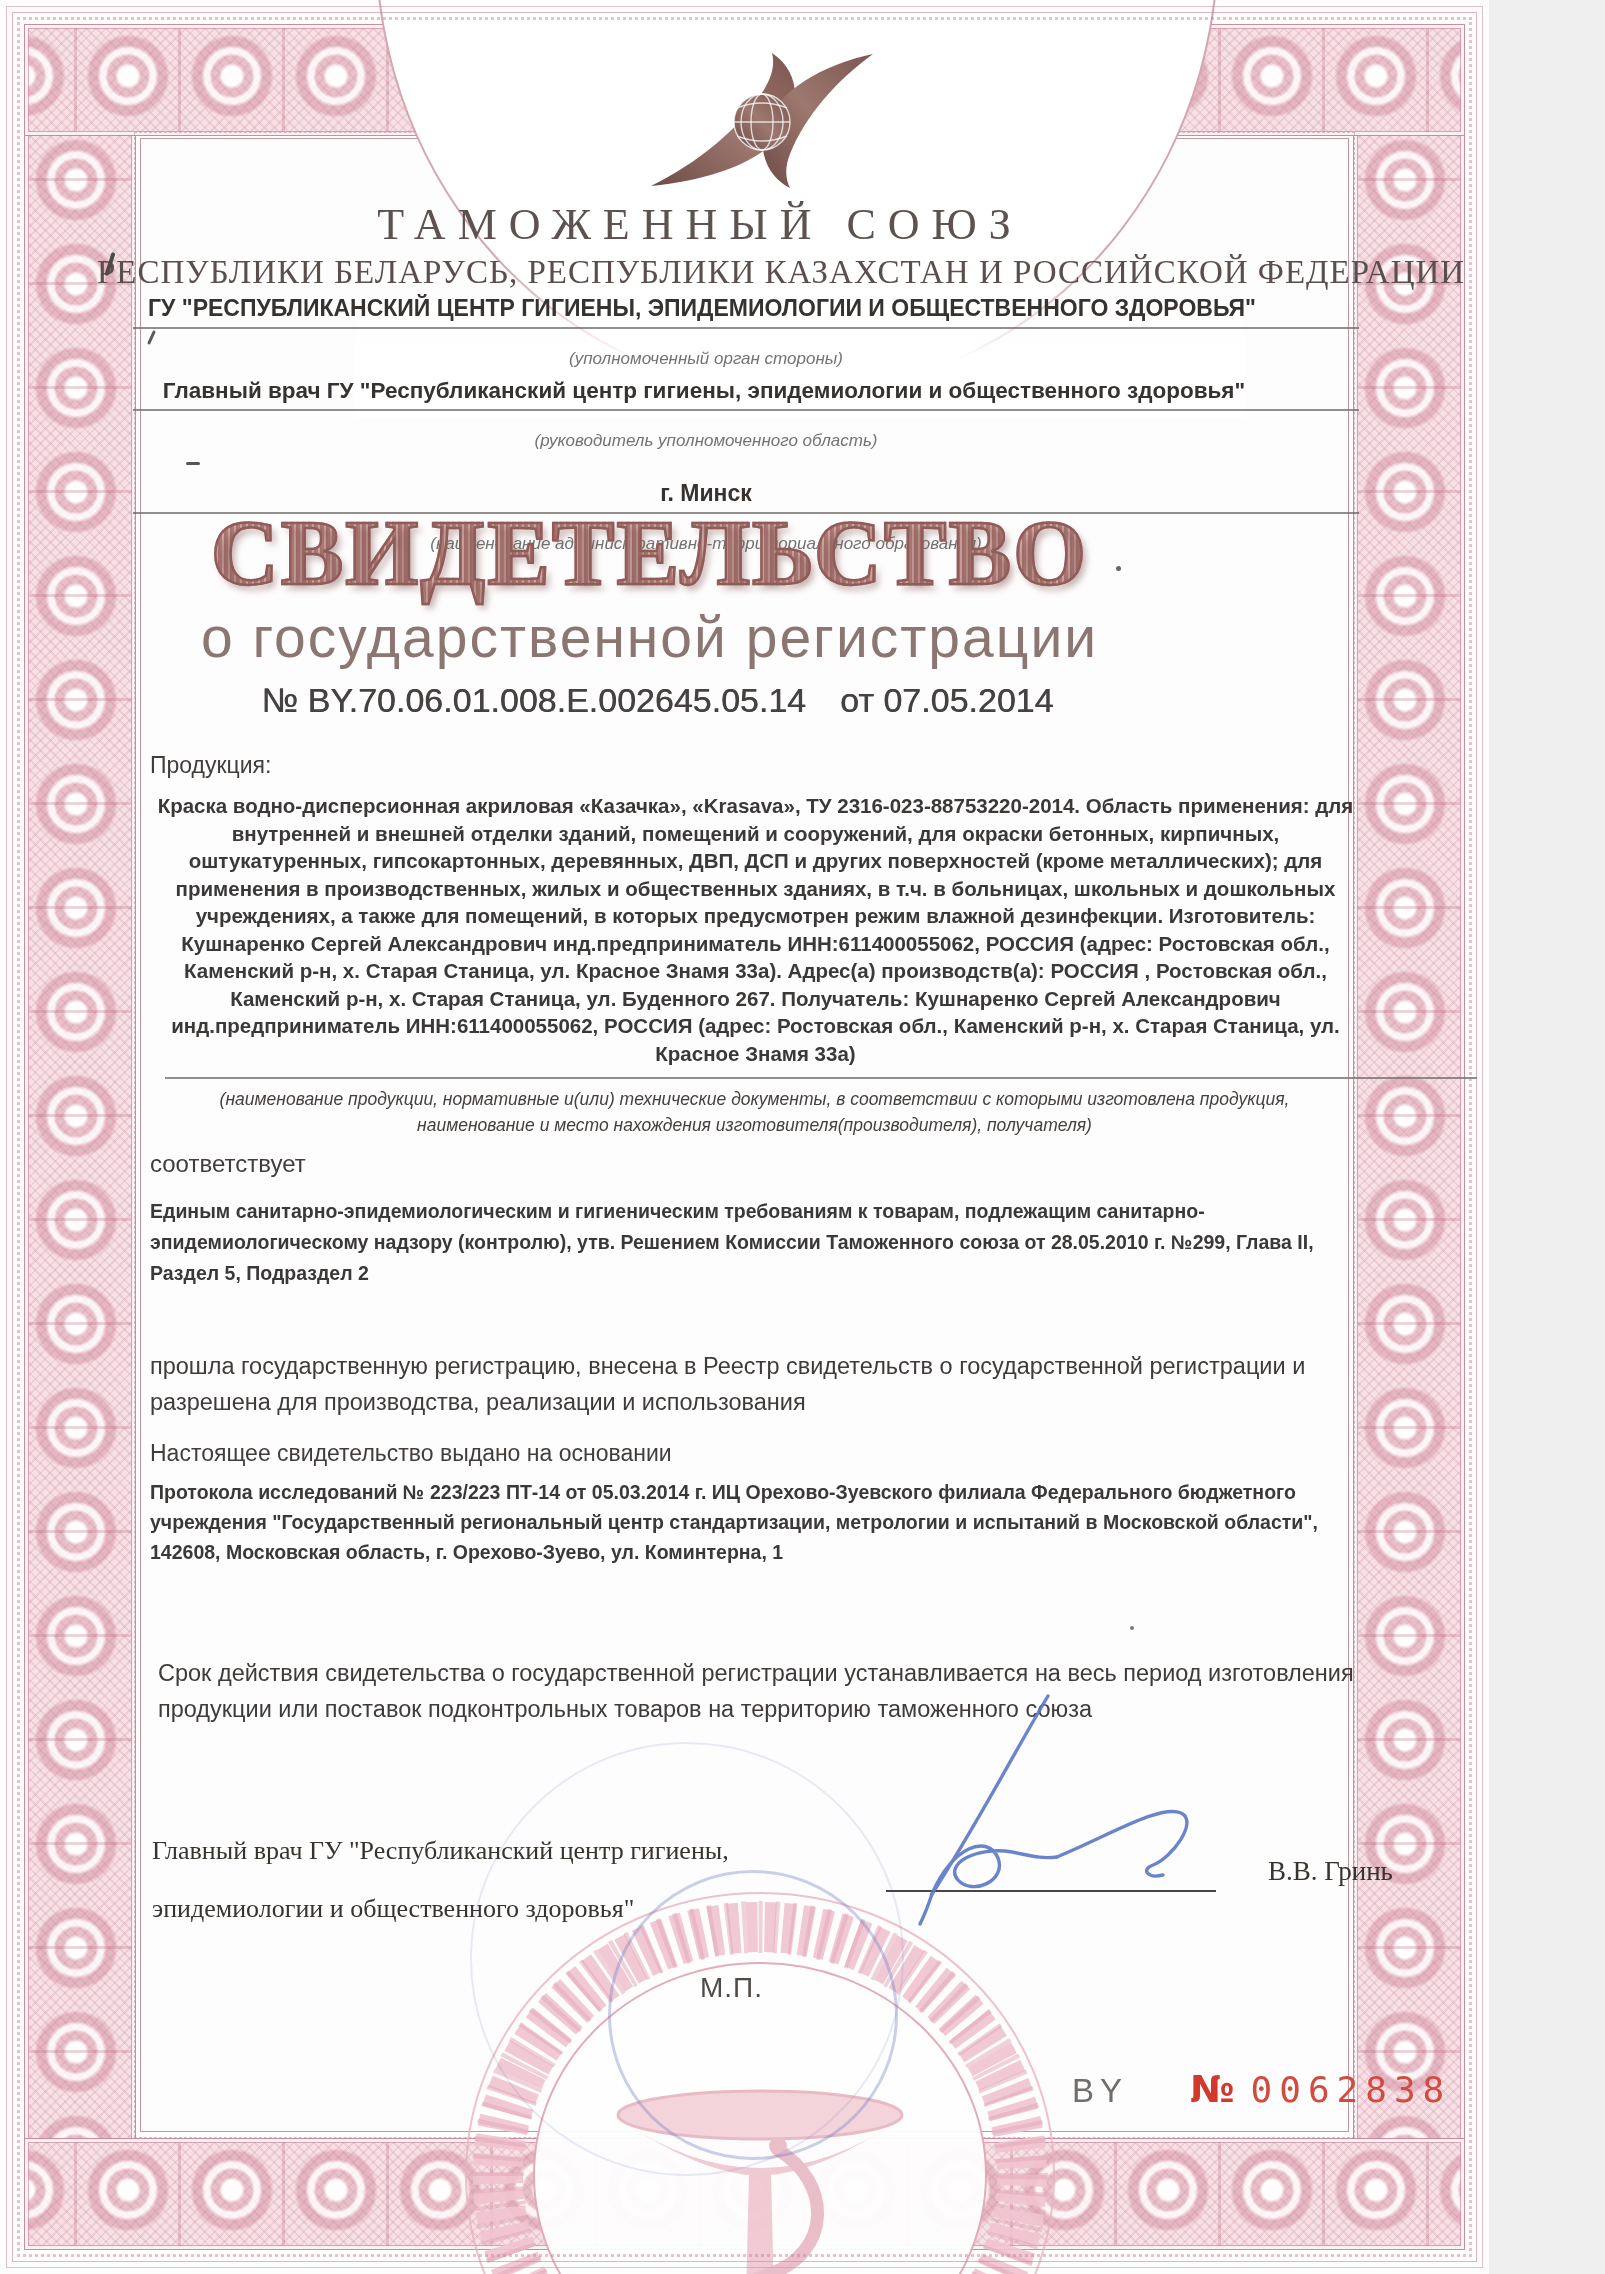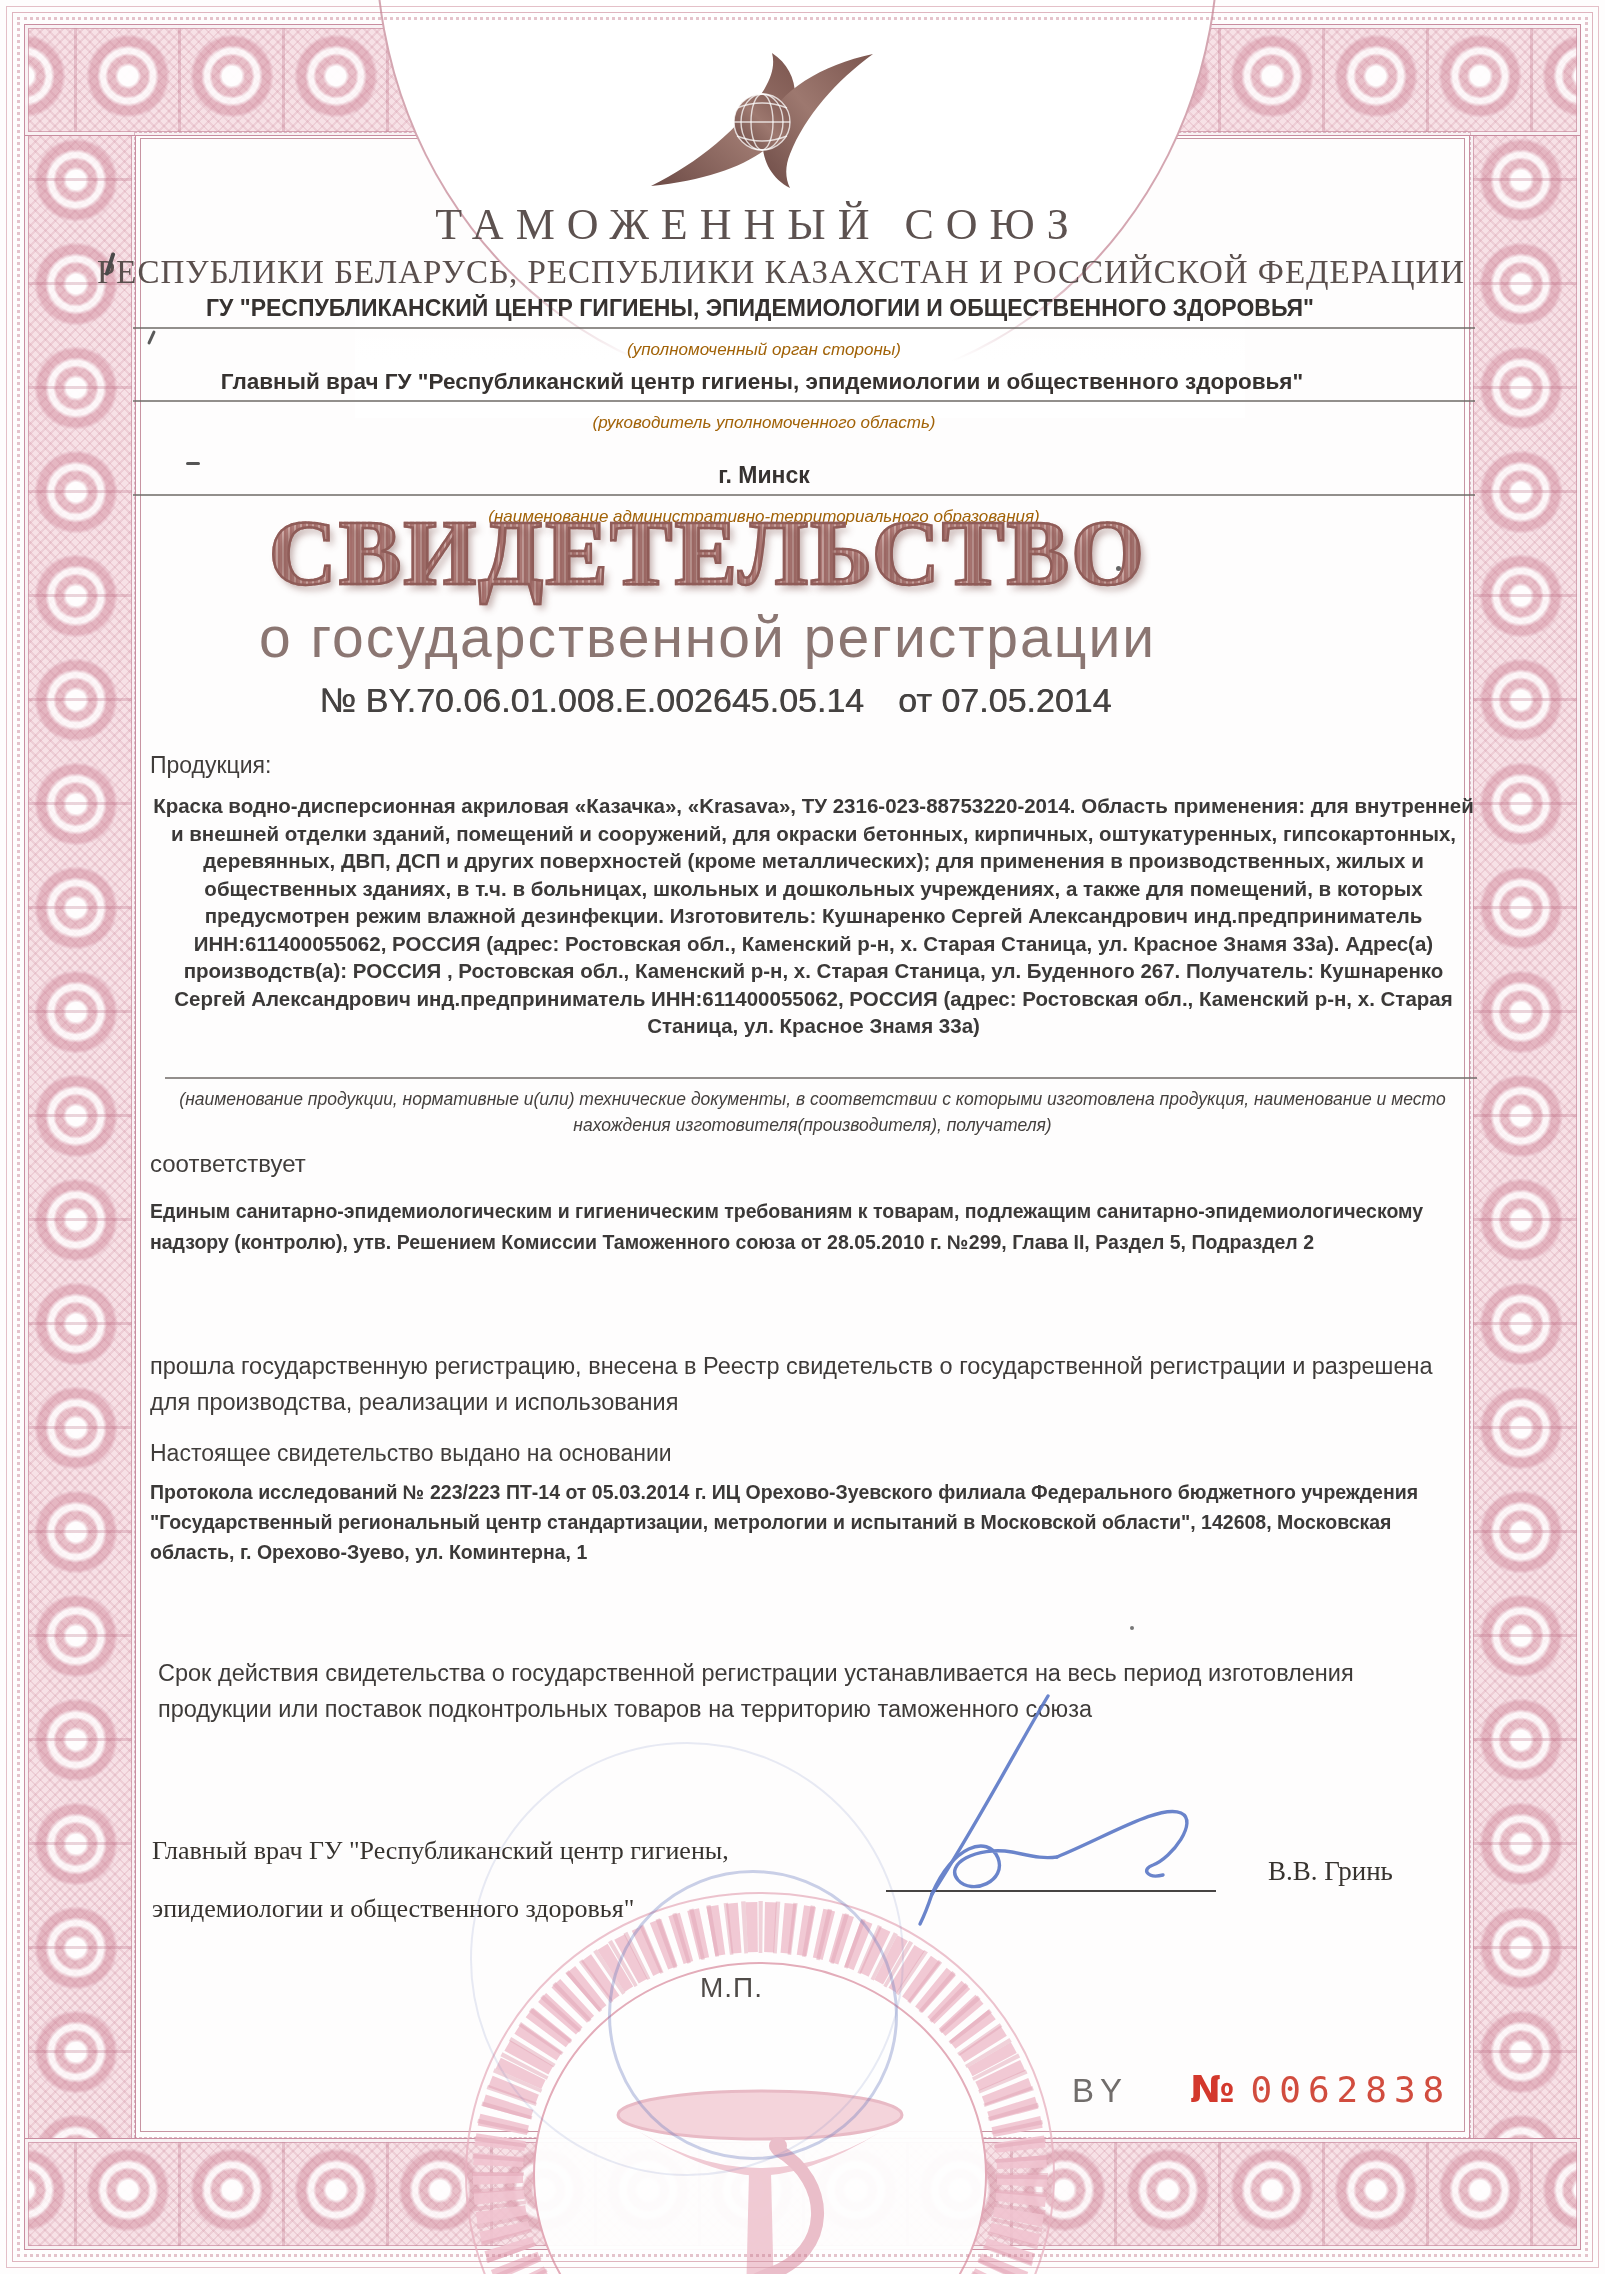--- a/index.html
+++ b/index.html
@@ -3,7 +3,7 @@
 <meta charset="utf-8">
 <style>
   html,body{margin:0;padding:0;background:#efefef;}
-  .page{position:relative;width:1605px;height:2274px;background:#fefdfd;overflow:hidden;
+  .page{position:relative;width:1489px;height:2274px;background:#fefdfd;overflow:hidden;
         font-family:"Liberation Sans",sans-serif;color:#3c3a39;}
 
   

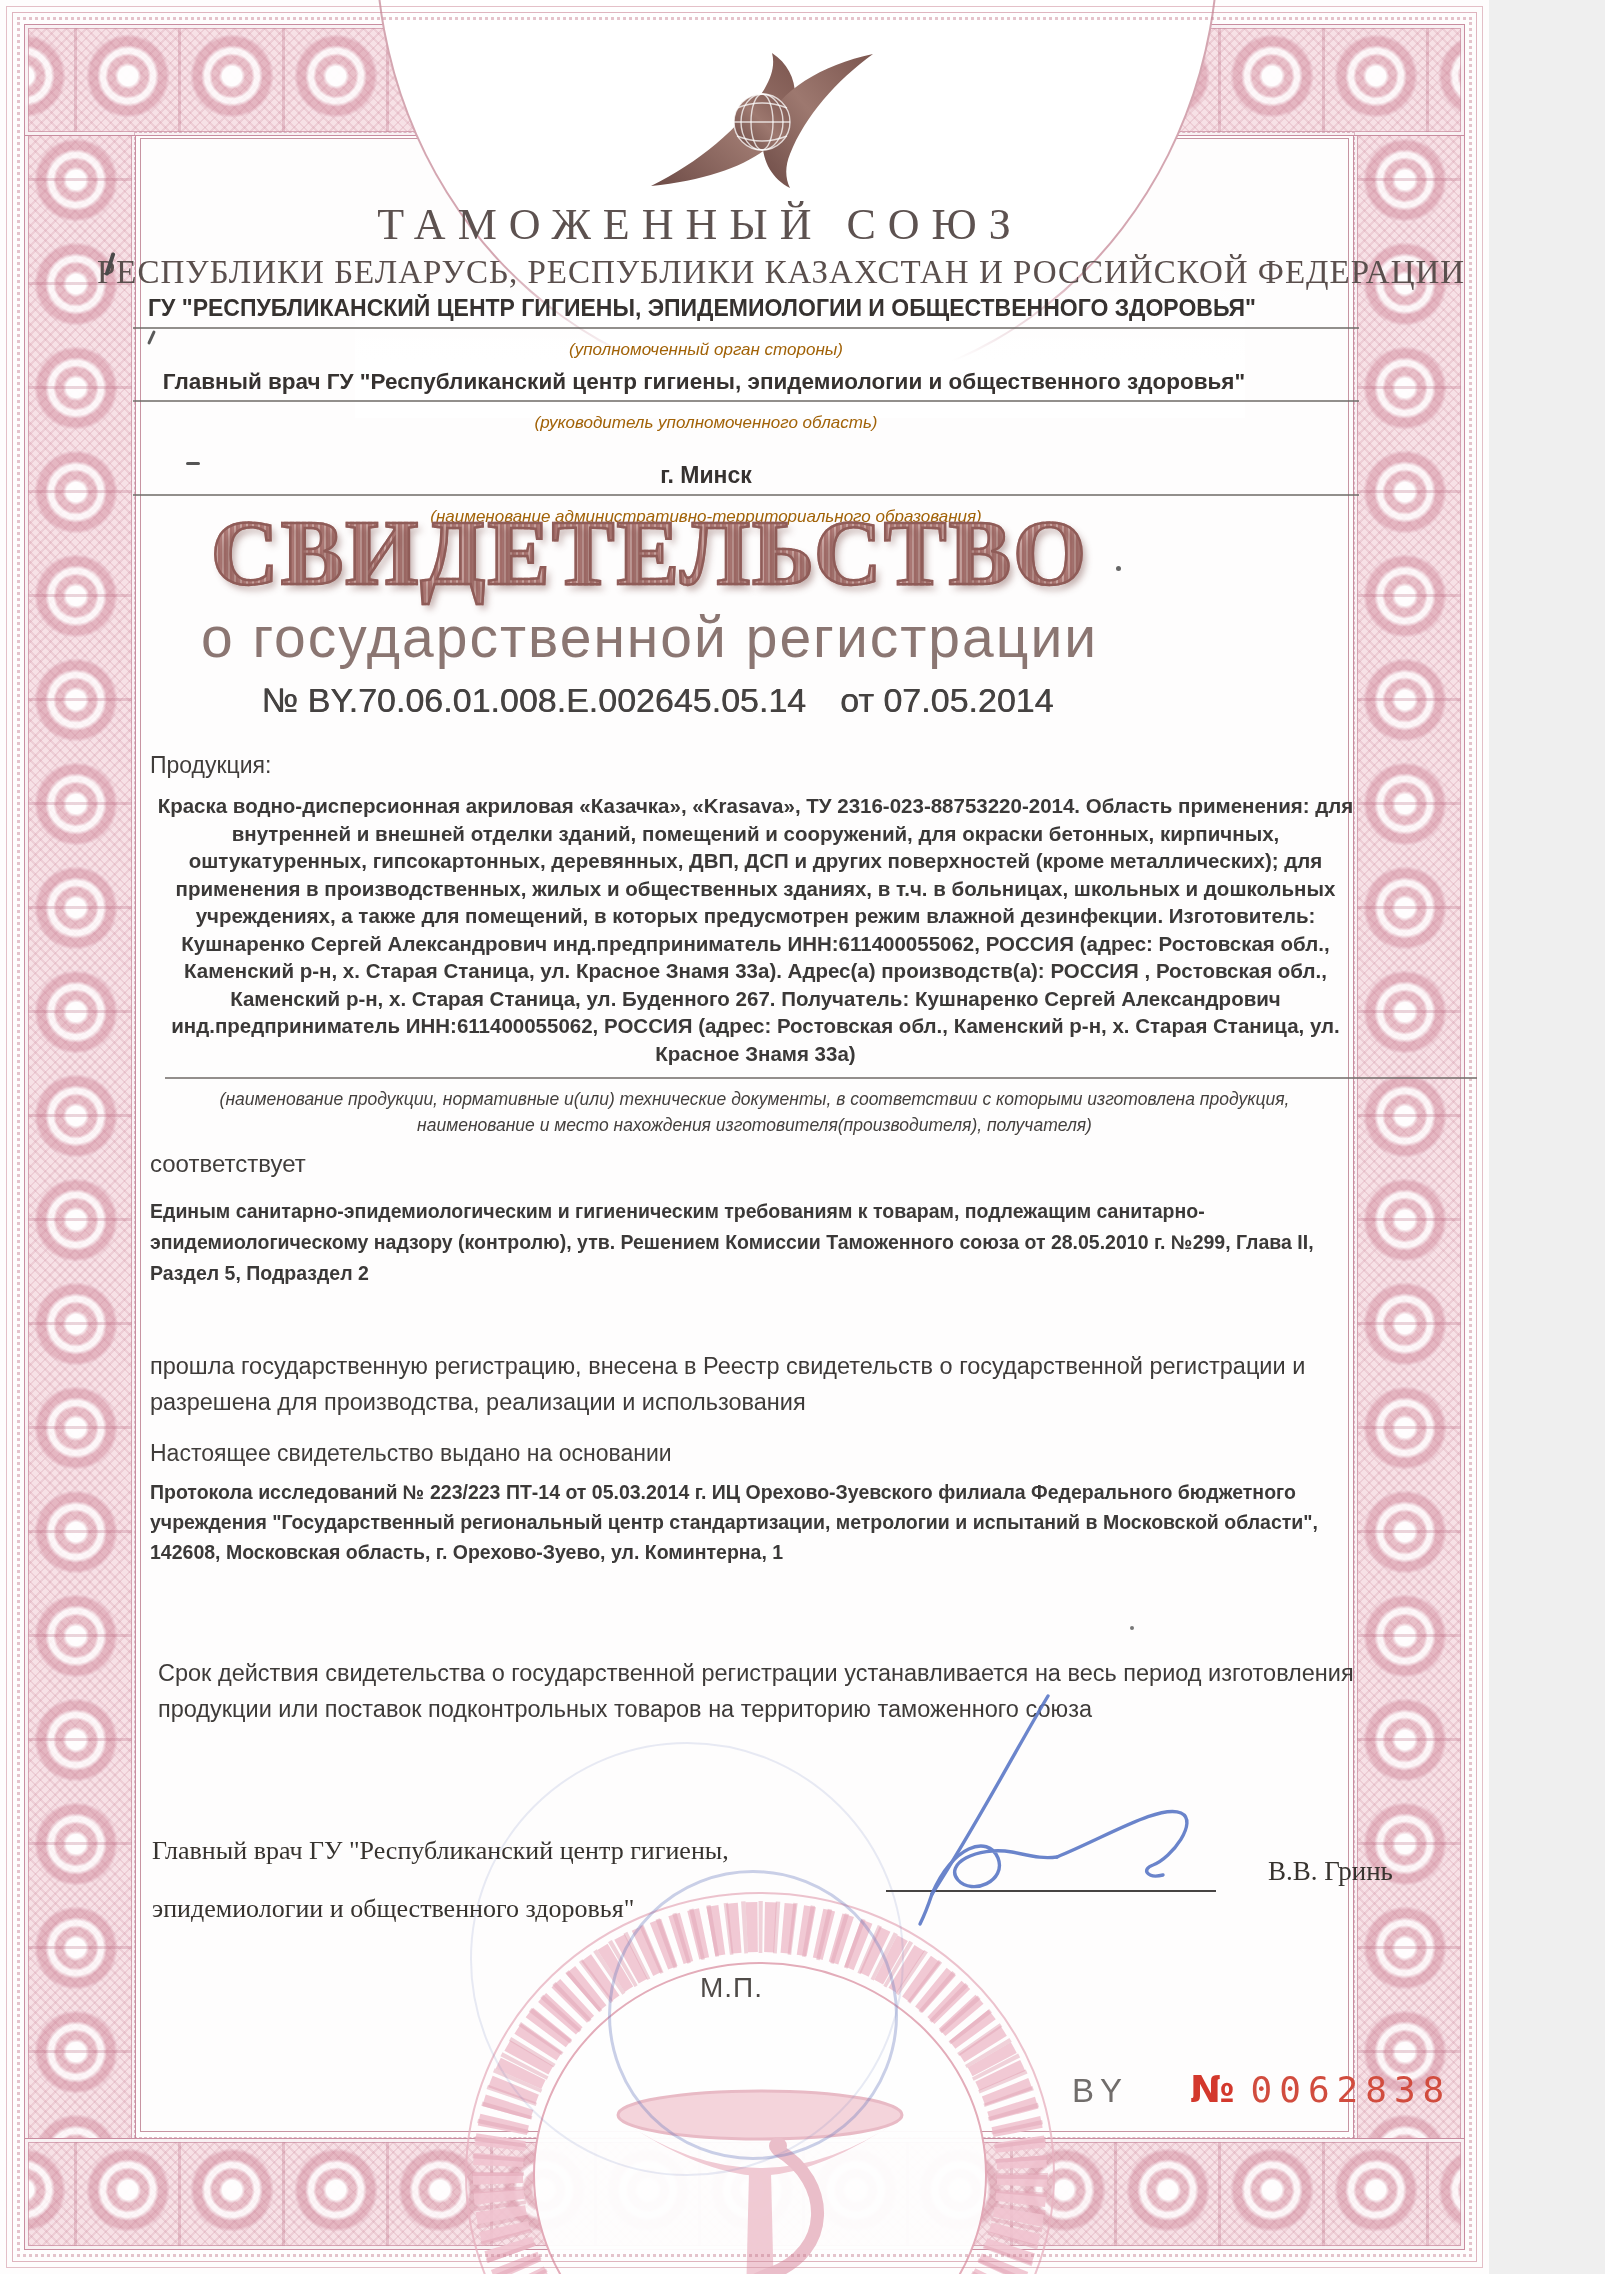--- a/index.html
+++ b/index.html
@@ -53,7 +53,7 @@
   .h-auth{font-size:23px;line-height:28px;font-weight:bold;color:#363230;margin-top:4px;
     transform:translateX(-44px);white-space:nowrap;}
   .rule{border-top:2px solid rgba(110,105,102,.75);margin-top:5px;}
-  .h-cap{font-style:italic;font-size:17px;line-height:22px;color:#a16207;margin-top:10px;transform:translateX(-40px);}
+  .h-cap{font-style:italic;font-size:17px;line-height:22px;color:#737373;margin-top:19px;transform:translateX(-40px);}
   .h-head{font-size:22.5px;line-height:27px;font-weight:bold;color:#363230;margin-top:7px;
     transform:translateX(-42px);white-space:nowrap;}
   .h-city{font-size:23px;line-height:27px;font-weight:bold;color:#363230;margin-top:28px;transform:translateX(-40px);}

